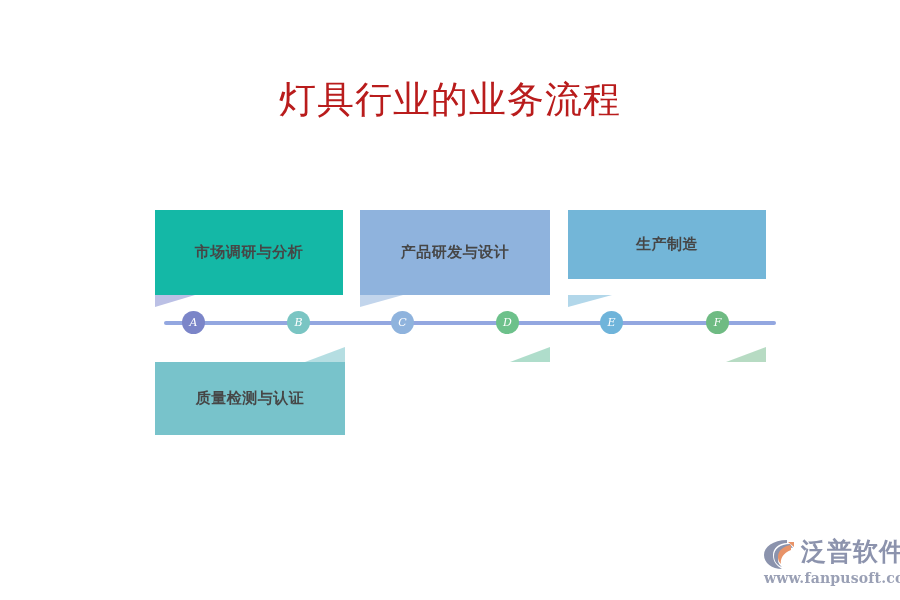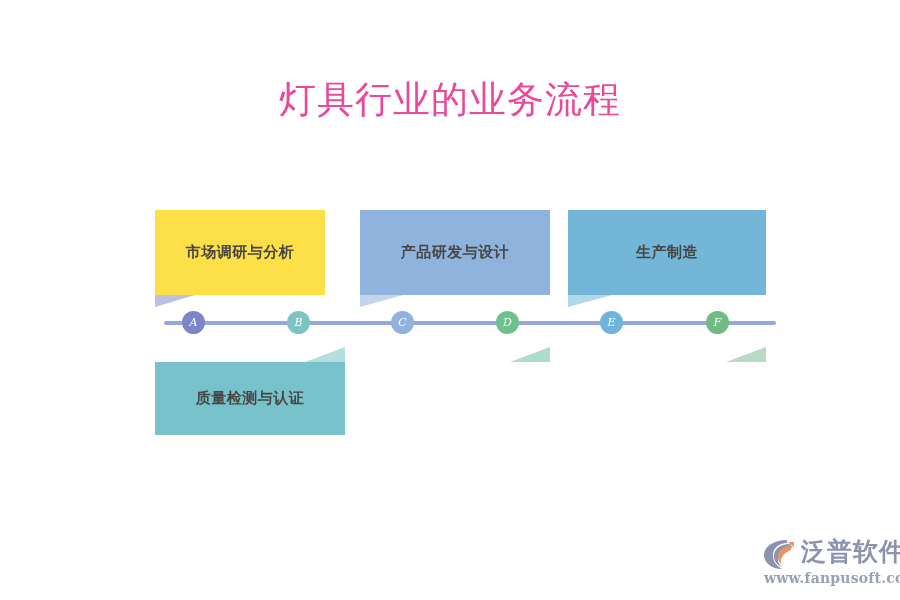--- a/index.html
+++ b/index.html
@@ -30,7 +30,7 @@
     font-family: "DejaVu Serif", "Liberation Serif", serif;
     font-size: 37px;
     line-height: 48px;
-    color: #ec4899;
+    color: #b91c1c;
     letter-spacing: 1px;
     white-space: nowrap;
   }

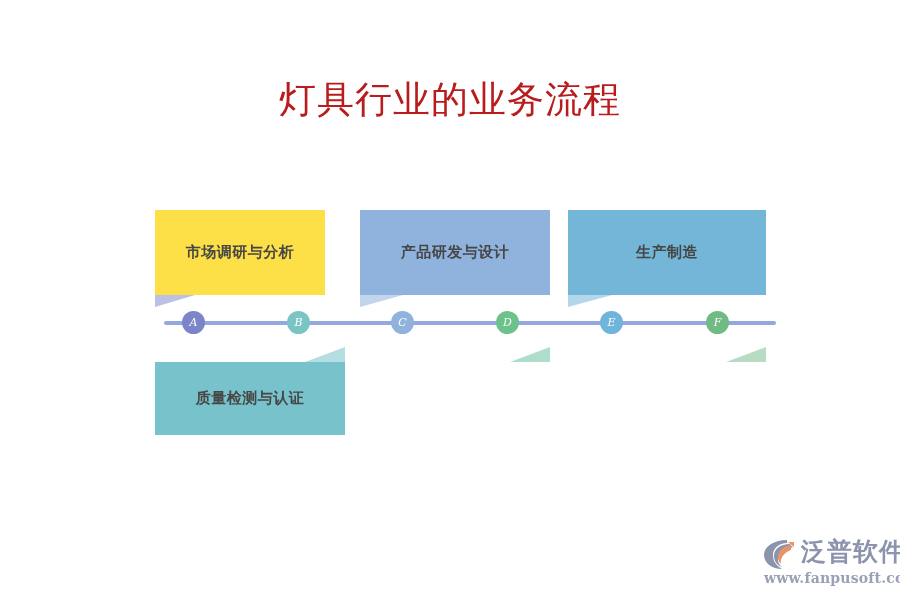--- a/index.html
+++ b/index.html
@@ -141,7 +141,7 @@
 
   <div id="diagram">
 
-    <div class="node-box" style="left:155px; top:210px; width:170px; height:85px; background:#fde047;">
+    <div class="node-box" style="left:155px; top:210px; width:188px; height:85px; background:#14b8a6;">
       <span>市场调研与分析</span>
     </div>
     <div class="tail" style="left:155px; top:295px; border-left:40px solid #838cd0; border-bottom:12px solid transparent;"></div>

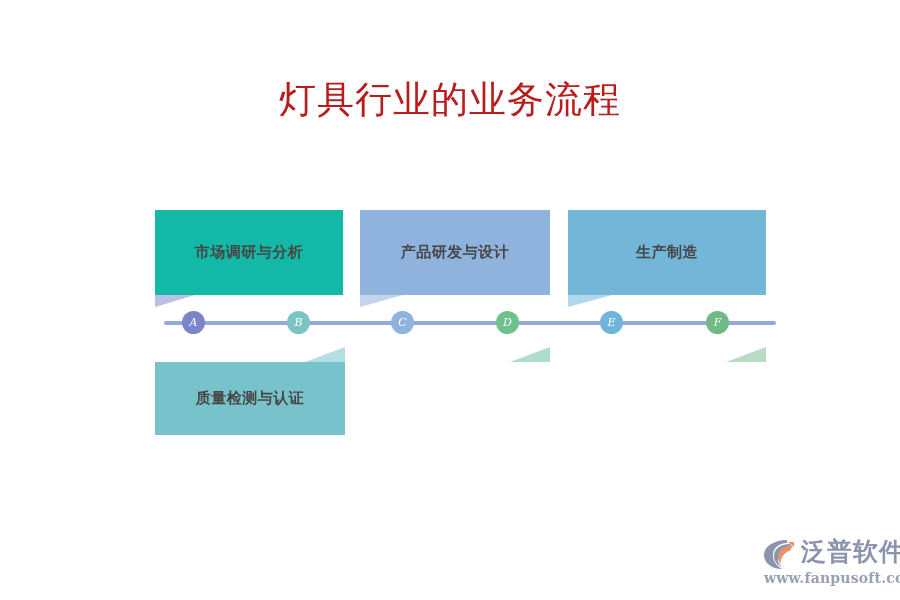--- a/index.html
+++ b/index.html
@@ -151,7 +151,7 @@
     </div>
     <div class="tail" style="left:360px; top:295px; border-left:43px solid #8fb3dd; border-bottom:12px solid transparent;"></div>
 
-    <div class="node-box" style="left:568px; top:210px; width:198px; height:85px; background:#73b6d8;">
+    <div class="node-box" style="left:568px; top:210px; width:198px; height:69px; background:#73b6d8;">
       <span>生产制造</span>
     </div>
     <div class="tail" style="left:568px; top:295px; border-left:44px solid #73b6d8; border-bottom:12px solid transparent;"></div>

